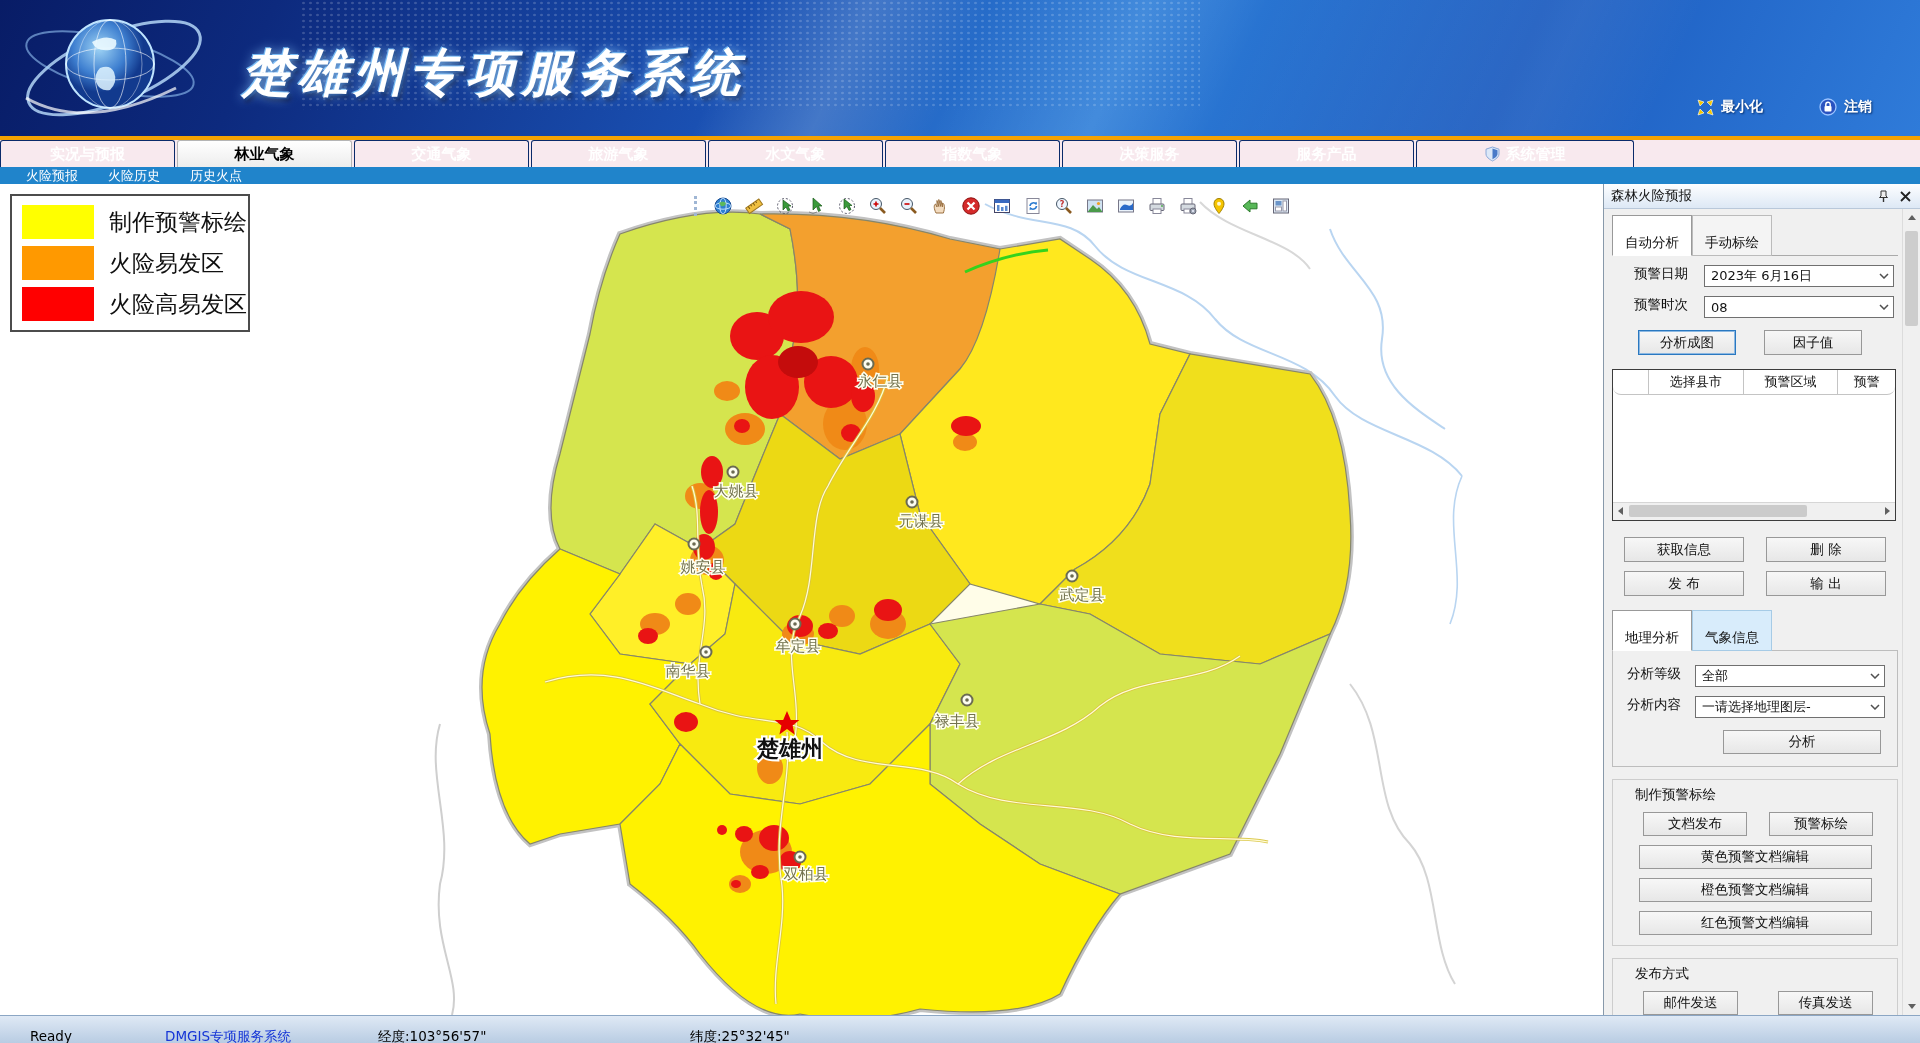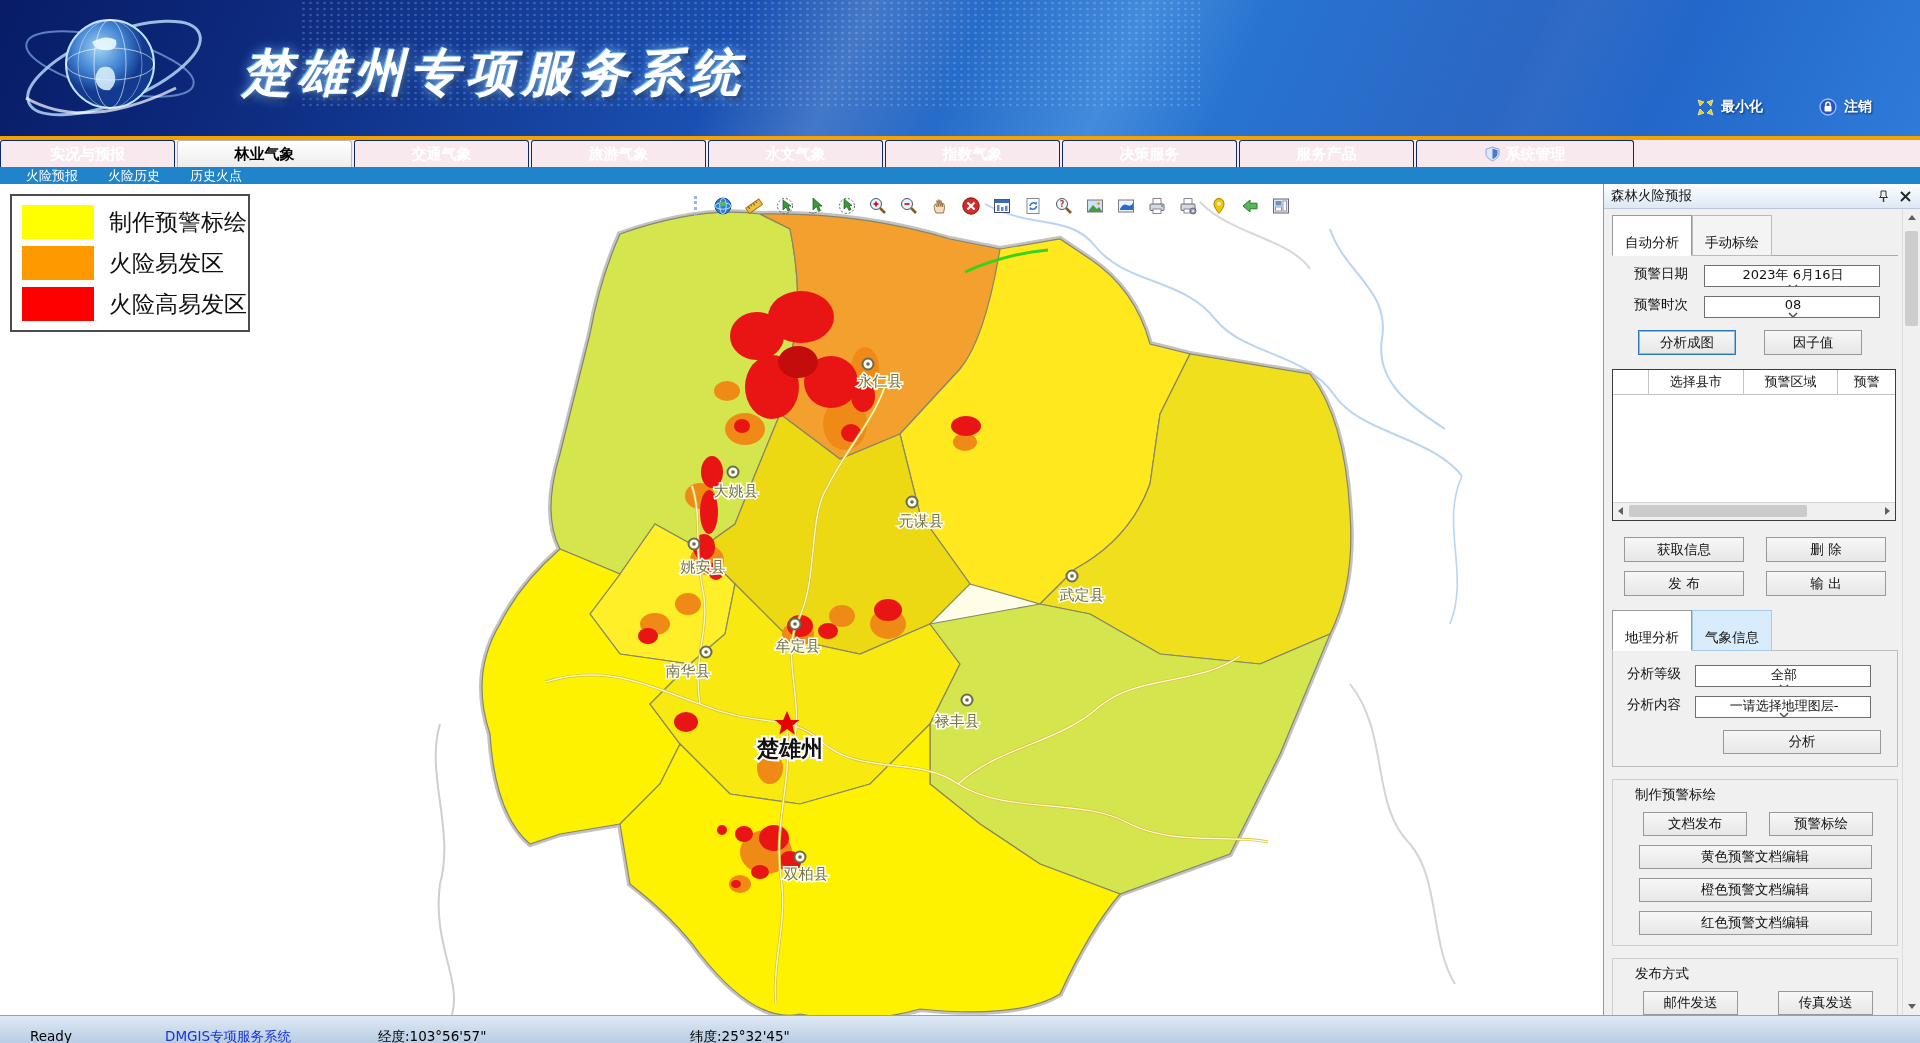--- a/index.html
+++ b/index.html
@@ -67,8 +67,8 @@
   .ptab-rule{height:1px;background:#aaa;margin-top:-1px;}
   .prow{display:flex;align-items:flex-start;margin:9px 0 0 22px;gap:8px;}
   .plabel{width:62px;flex:none;font-size:13.5px;}
-  .combo{width:176px;height:22px;background:#fff;border:1px solid #707070;display:flex;align-items:center;
-    justify-content:space-between;padding:0 4px 0 6px;box-sizing:border-box;font-size:13px;cursor:pointer;flex-direction:column;}
+  .combo{width:190px;height:22px;background:#fff;border:1px solid #707070;display:flex;align-items:center;
+    justify-content:space-between;padding:0 4px 0 6px;box-sizing:border-box;font-size:13px;cursor:pointer;}
   .btn{background:linear-gradient(#f7f7f7,#e7e7e7);border:1px solid #989898;height:25px;
     display:flex;align-items:center;justify-content:center;font-size:13.5px;color:#111;cursor:pointer;box-sizing:border-box;}
   .btn.focused{border:1px solid #2a78c0;box-shadow:inset 0 0 0 1px #8cb8e2;}

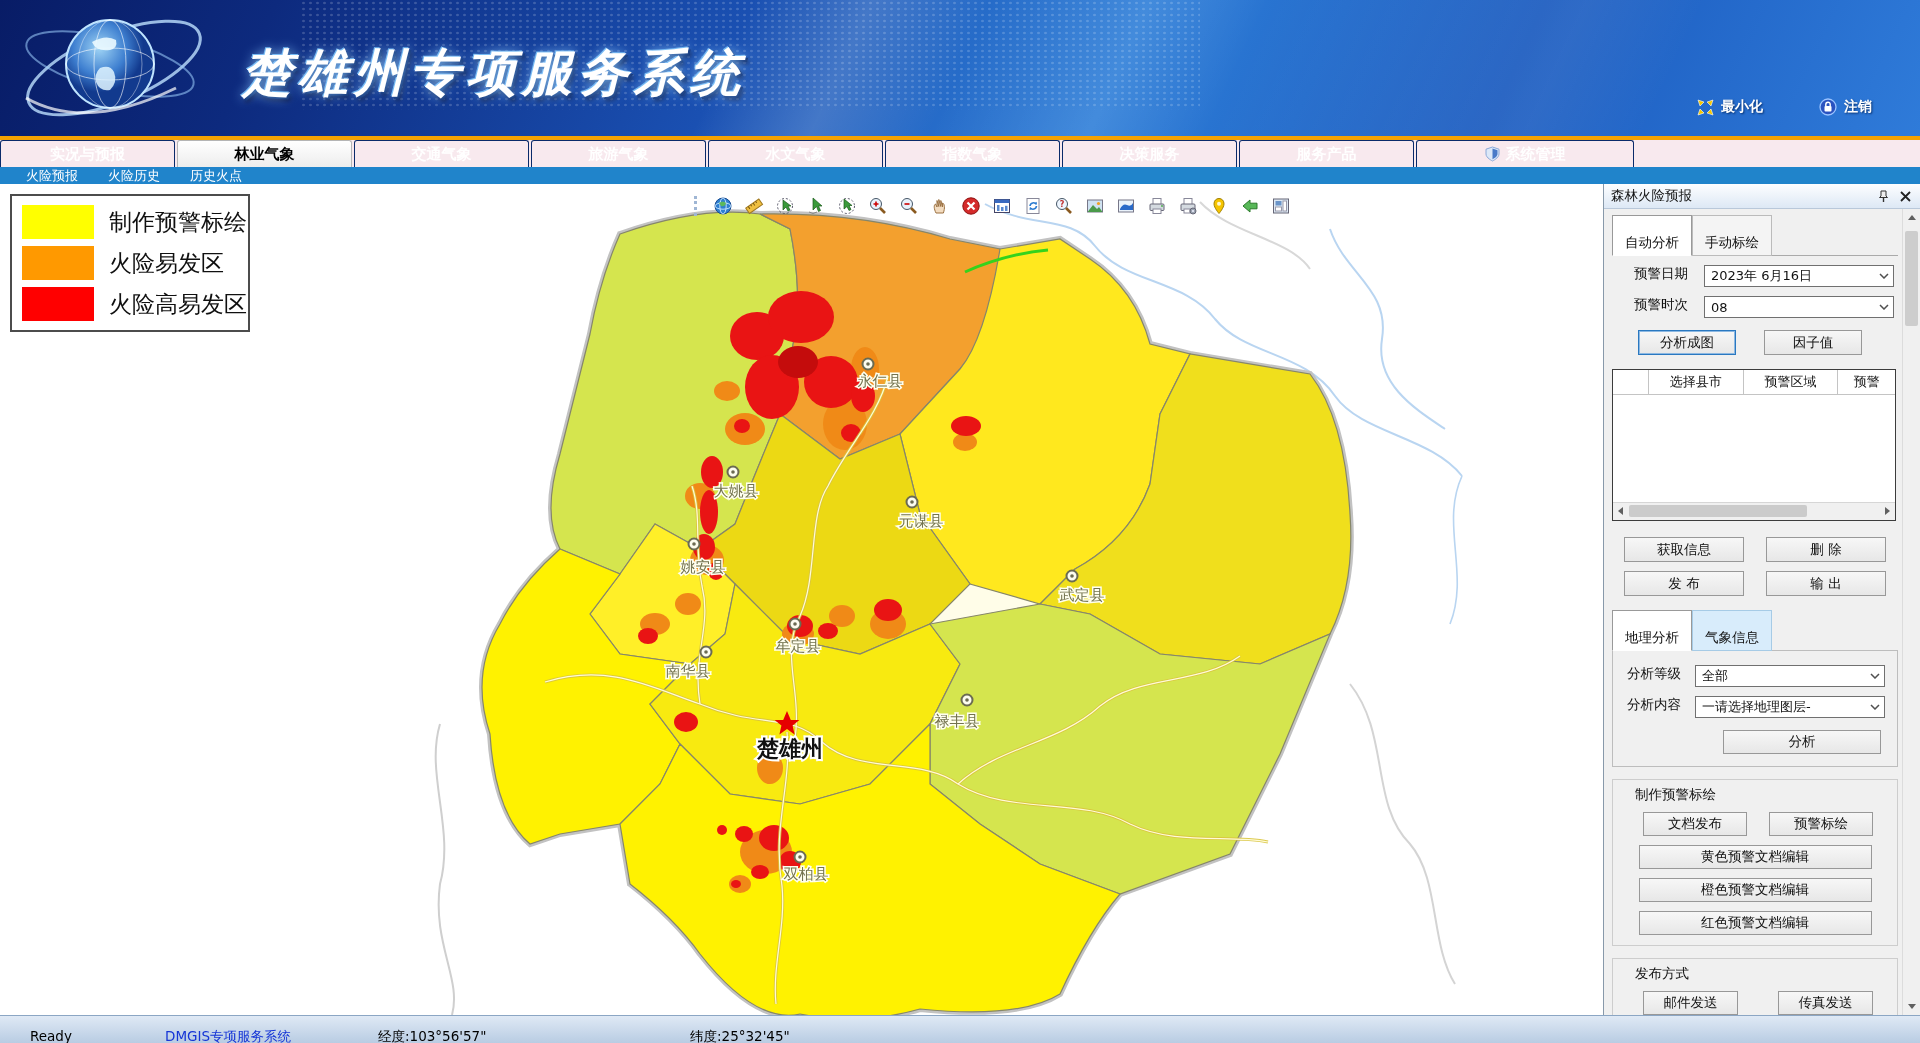--- a/index.html
+++ b/index.html
@@ -75,7 +75,7 @@
   .btnrow{display:flex;gap:28px;margin:12px 0 0 26px;}
   .btnrow .btn{width:98px;}
   .tablebox{margin:14px 2px 0 0;border:1px solid #3c3c3c;background:#fff;height:150px;display:flex;flex-direction:column;}
-  .thead{display:flex;height:24px;border-bottom:1px solid #c4c4c4;flex:none;}
+  .thead{display:flex;height:24px;border-bottom:1px solid #c4c4c4;flex:none;border-radius:8px;}
   .th{border-right:1px solid #c4c4c4;font-size:13px;display:flex;align-items:center;justify-content:center;
     box-sizing:border-box;white-space:nowrap;overflow:hidden;}
   .tbody{flex:1;}

